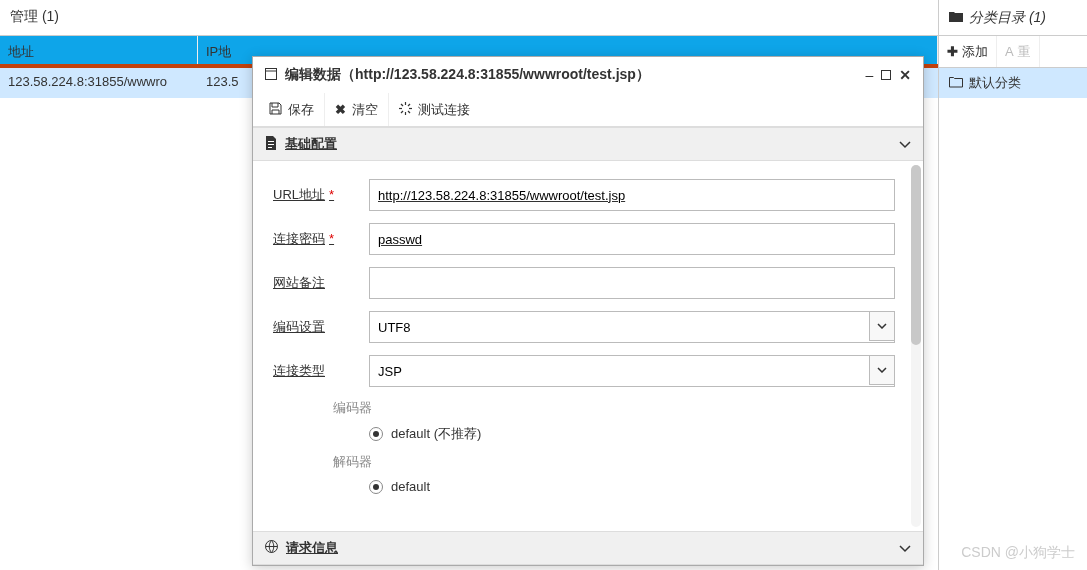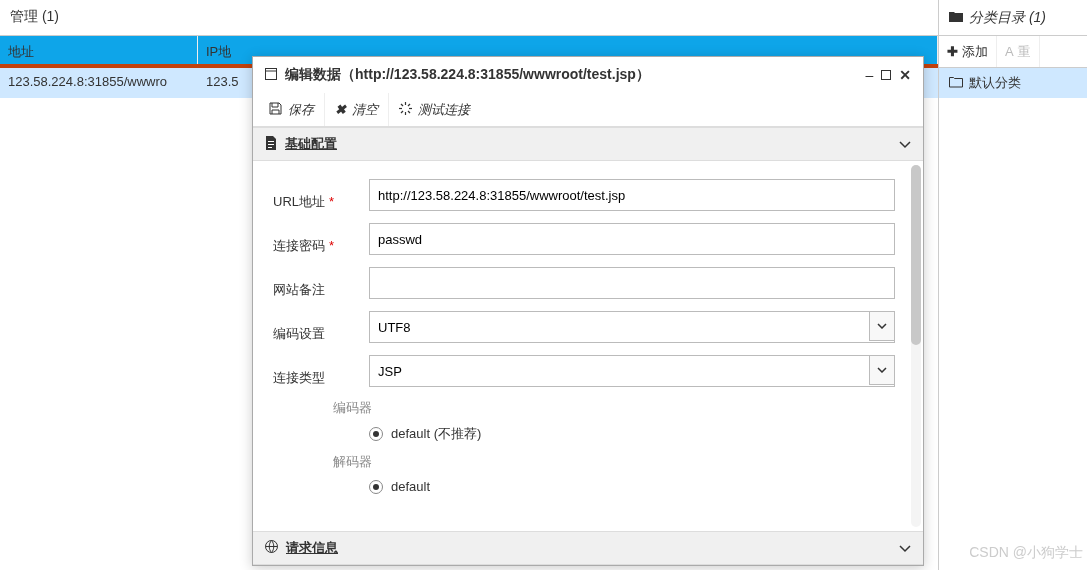--- a/index.html
+++ b/index.html
@@ -124,7 +124,6 @@
       border-bottom: 1px solid #ddd;
       display: flex;
       padding: 0 6px;
-      font-style: italic;
     }
     .tb-btn {
       padding: 8px 10px;

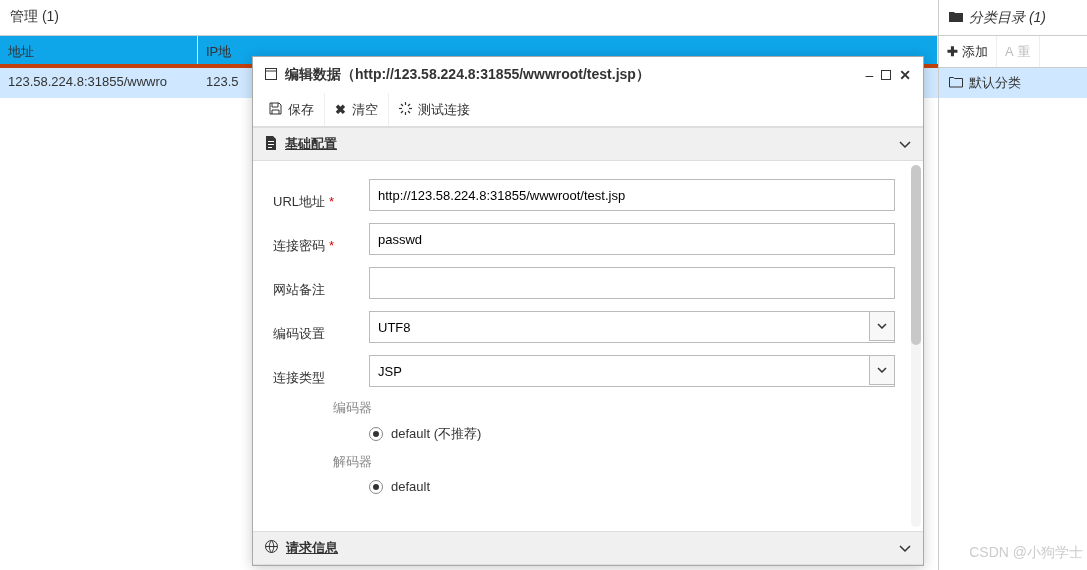--- a/index.html
+++ b/index.html
@@ -174,8 +174,9 @@
     
     .form-row {
       display: flex;
-      align-items: flex-end;
+      align-items: center;
       margin-bottom: 12px;
+      text-decoration: underline;
     }
     .form-label {
       width: 96px;

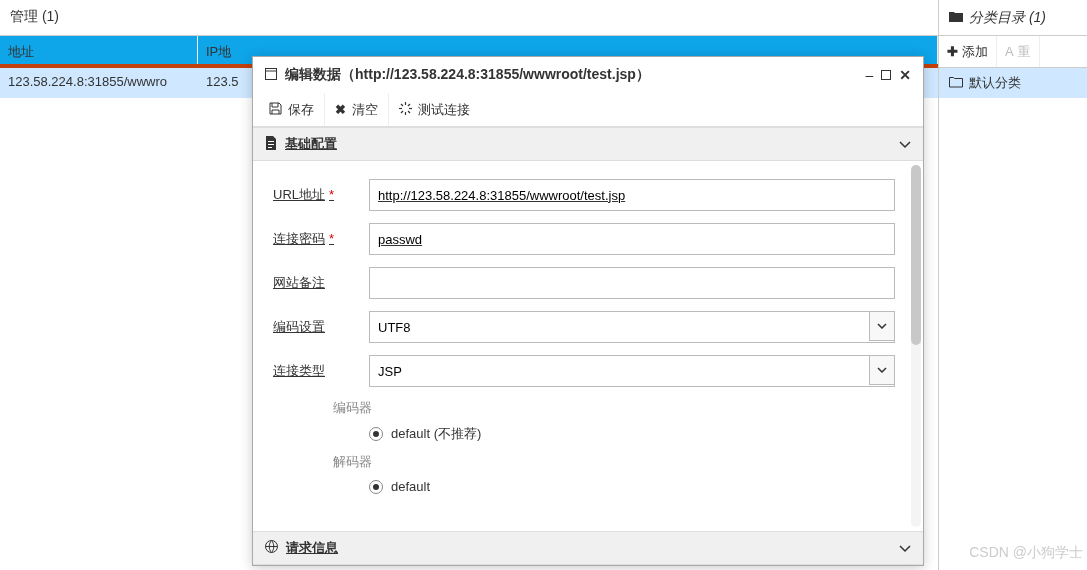--- a/index.html
+++ b/index.html
@@ -237,7 +237,7 @@
     .icon { display: inline-block; }
     .watermark {
       position: absolute;
-      right: 4px; bottom: 8px;
+      right: 12px; bottom: 8px;
       color: #ccc;
       font-size: 14px;
       pointer-events: none;

